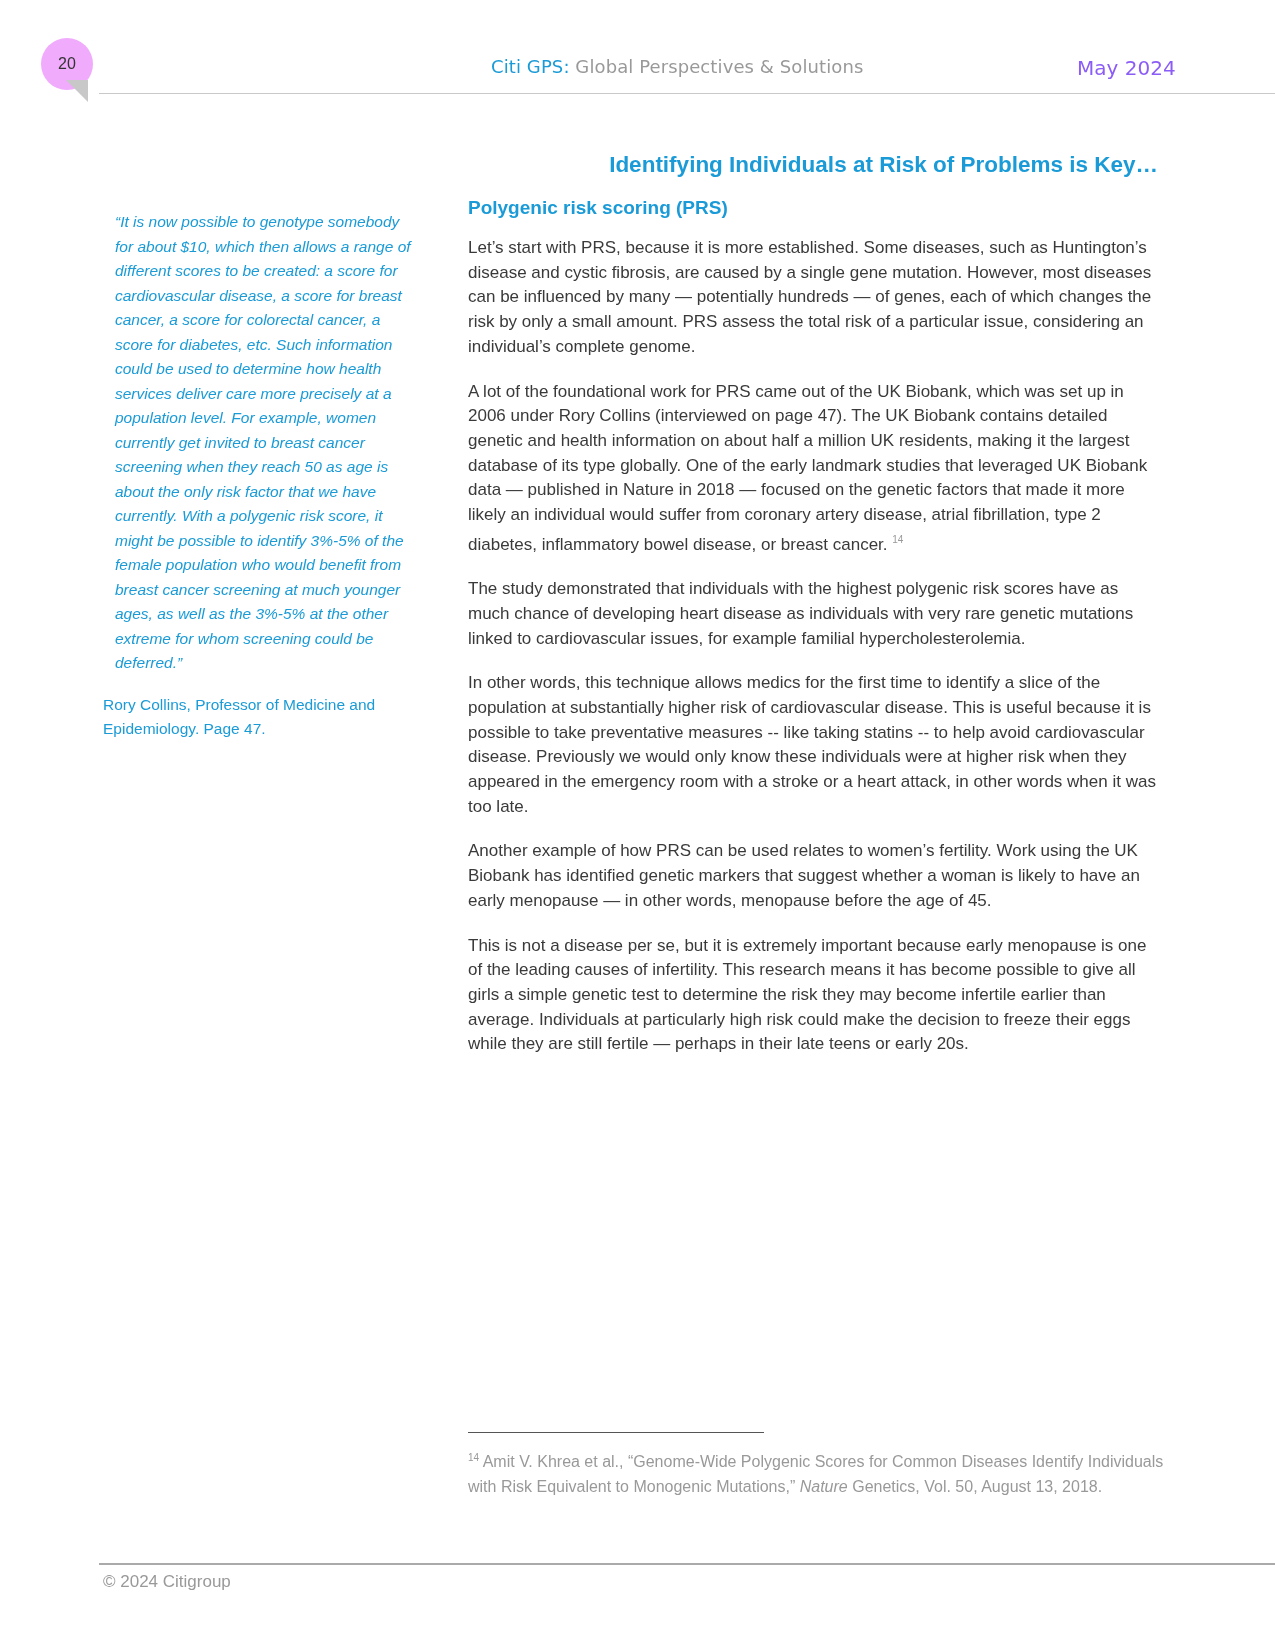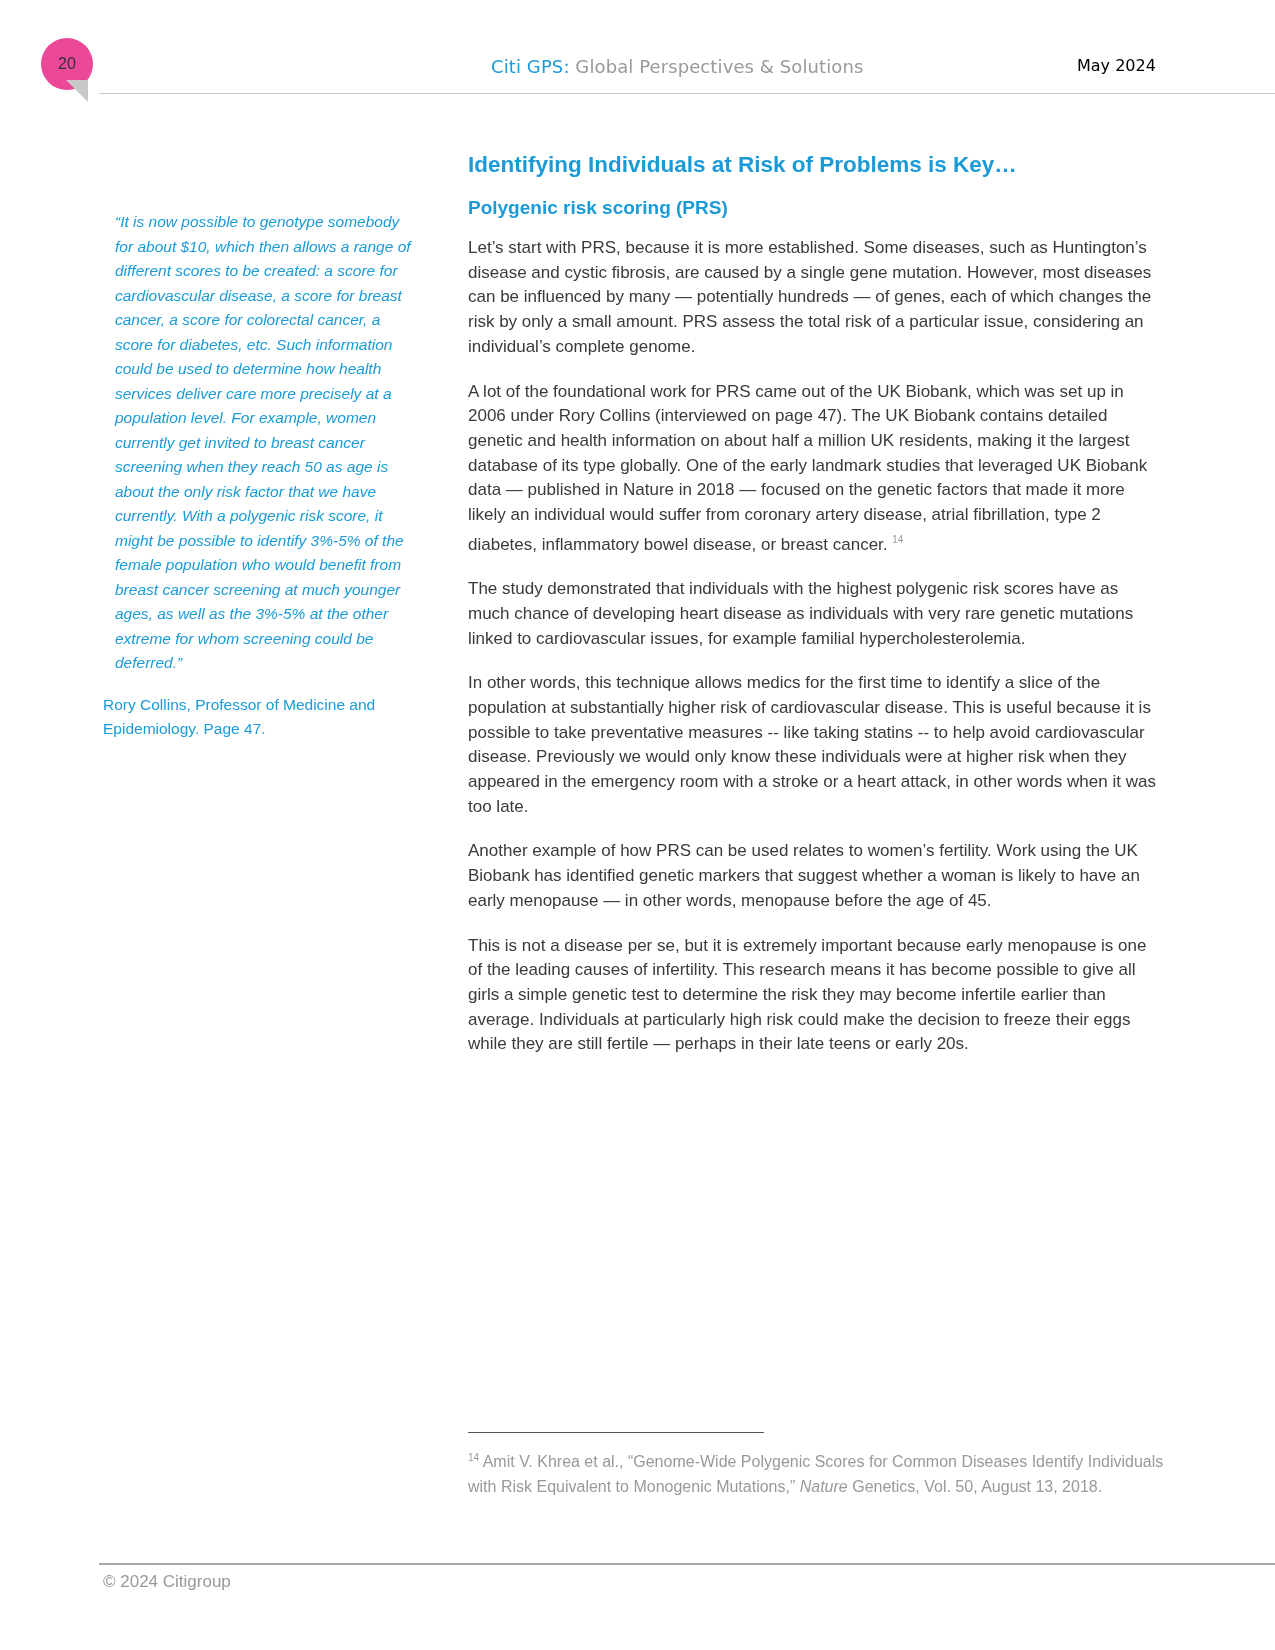--- a/index.html
+++ b/index.html
@@ -7,7 +7,7 @@
          font-family: "Liberation Sans", sans-serif; color: #333333; }
 
   .page-badge { position: absolute; left: 41px; top: 38px; width: 52px; height: 52px;
-                border-radius: 50%; background: #ec4899; display: flex; align-items: center;
+                border-radius: 50%; background: #f0abfc; display: flex; align-items: center;
                 justify-content: center; font-size: 16px; color: #333; }
   .page-badge-tail { position: absolute; left: 66px; top: 80px; width: 0; height: 0;
                      border-left: 22px solid transparent; border-top: 22px solid #c8c8c8;

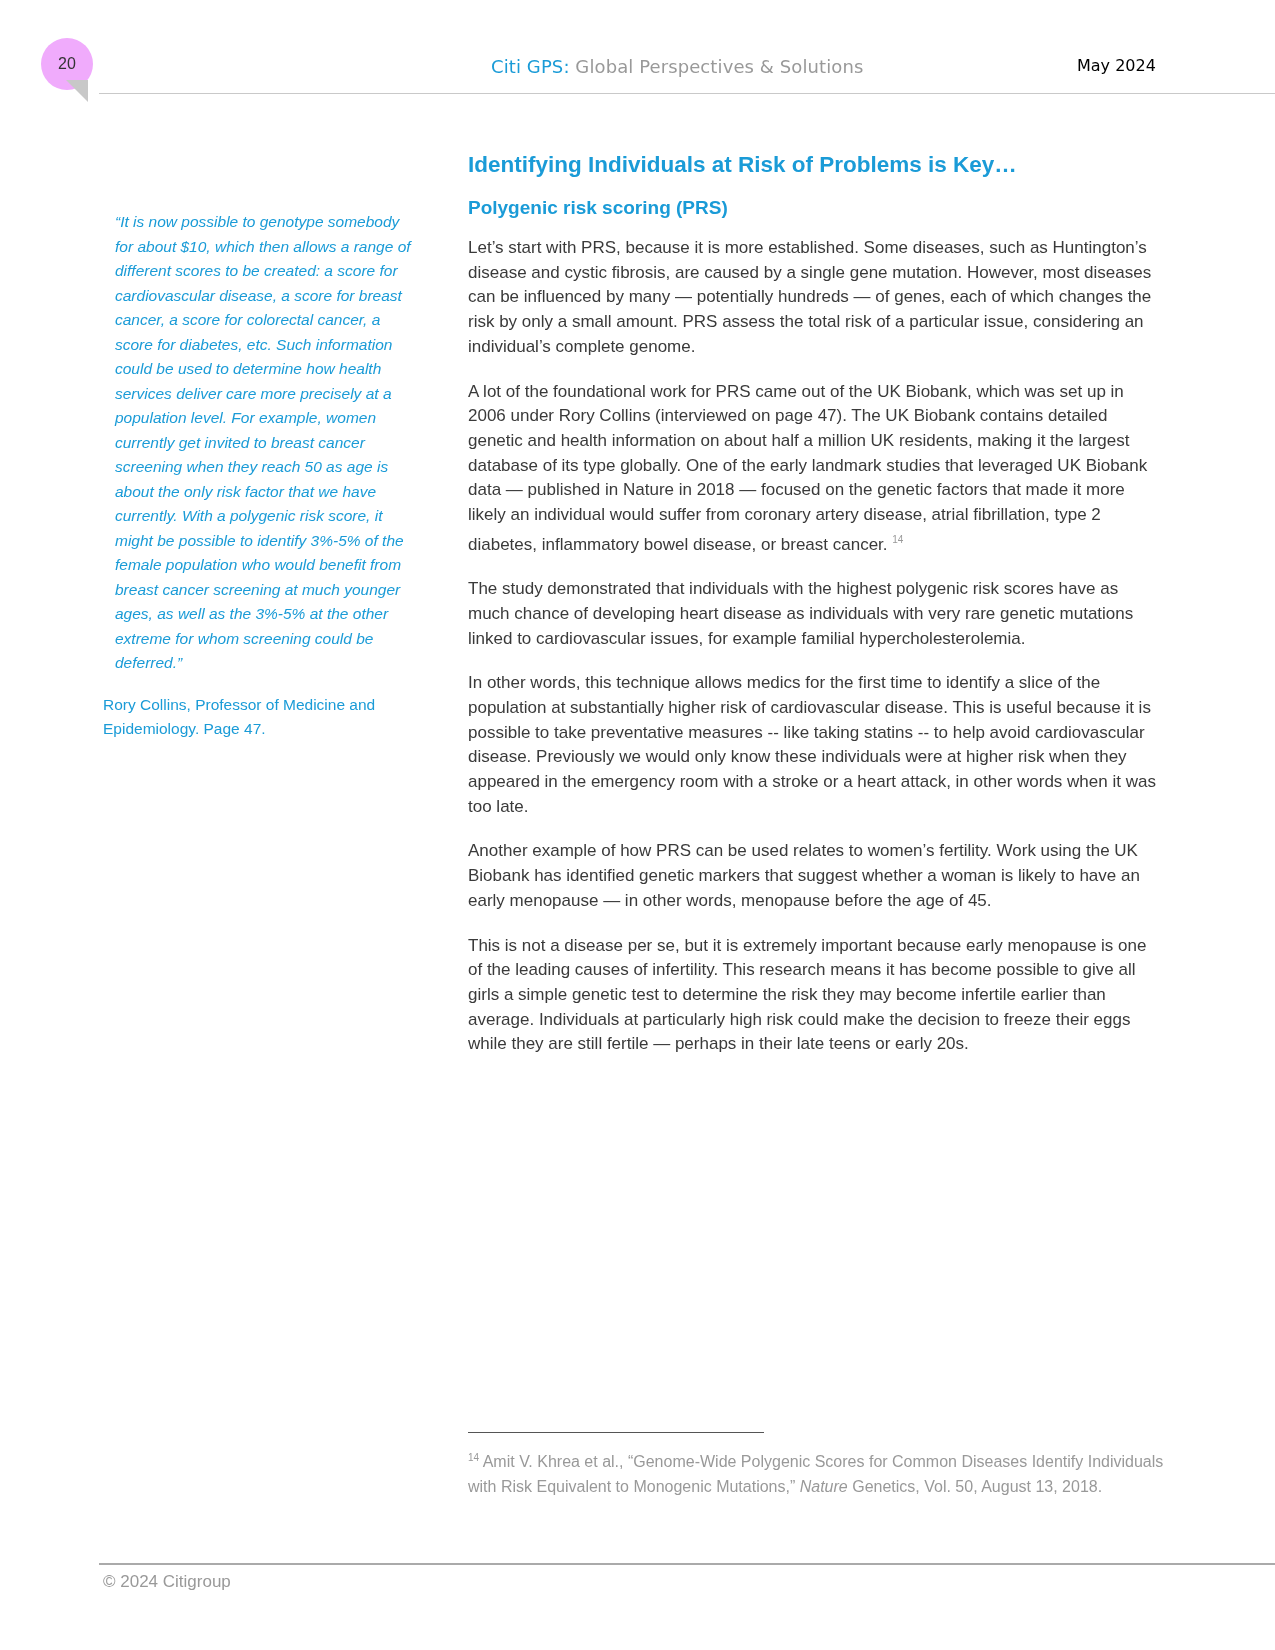--- a/index.html
+++ b/index.html
@@ -16,7 +16,7 @@
   .header-title { position: absolute; left: 491px; top: 56px; font-size: 18px; color: #999999;
                   font-family: "DejaVu Sans", sans-serif; letter-spacing: 0.1px; }
   .header-title .brand { color: #1a9bd7; font-weight: normal; }
-  .header-date { position: absolute; left: 1077px; top: 56px; font-size: 16px; color: #000000;
+  .header-date { position: absolute; left: 1077px; top: 56px; font-size: 20px; color: #8b5cf6;
                  font-family: "DejaVu Sans", sans-serif; }
 
   .sidebar { position: absolute; left: 103px; top: 198px; width: 330px; color: #1a9bd7; }

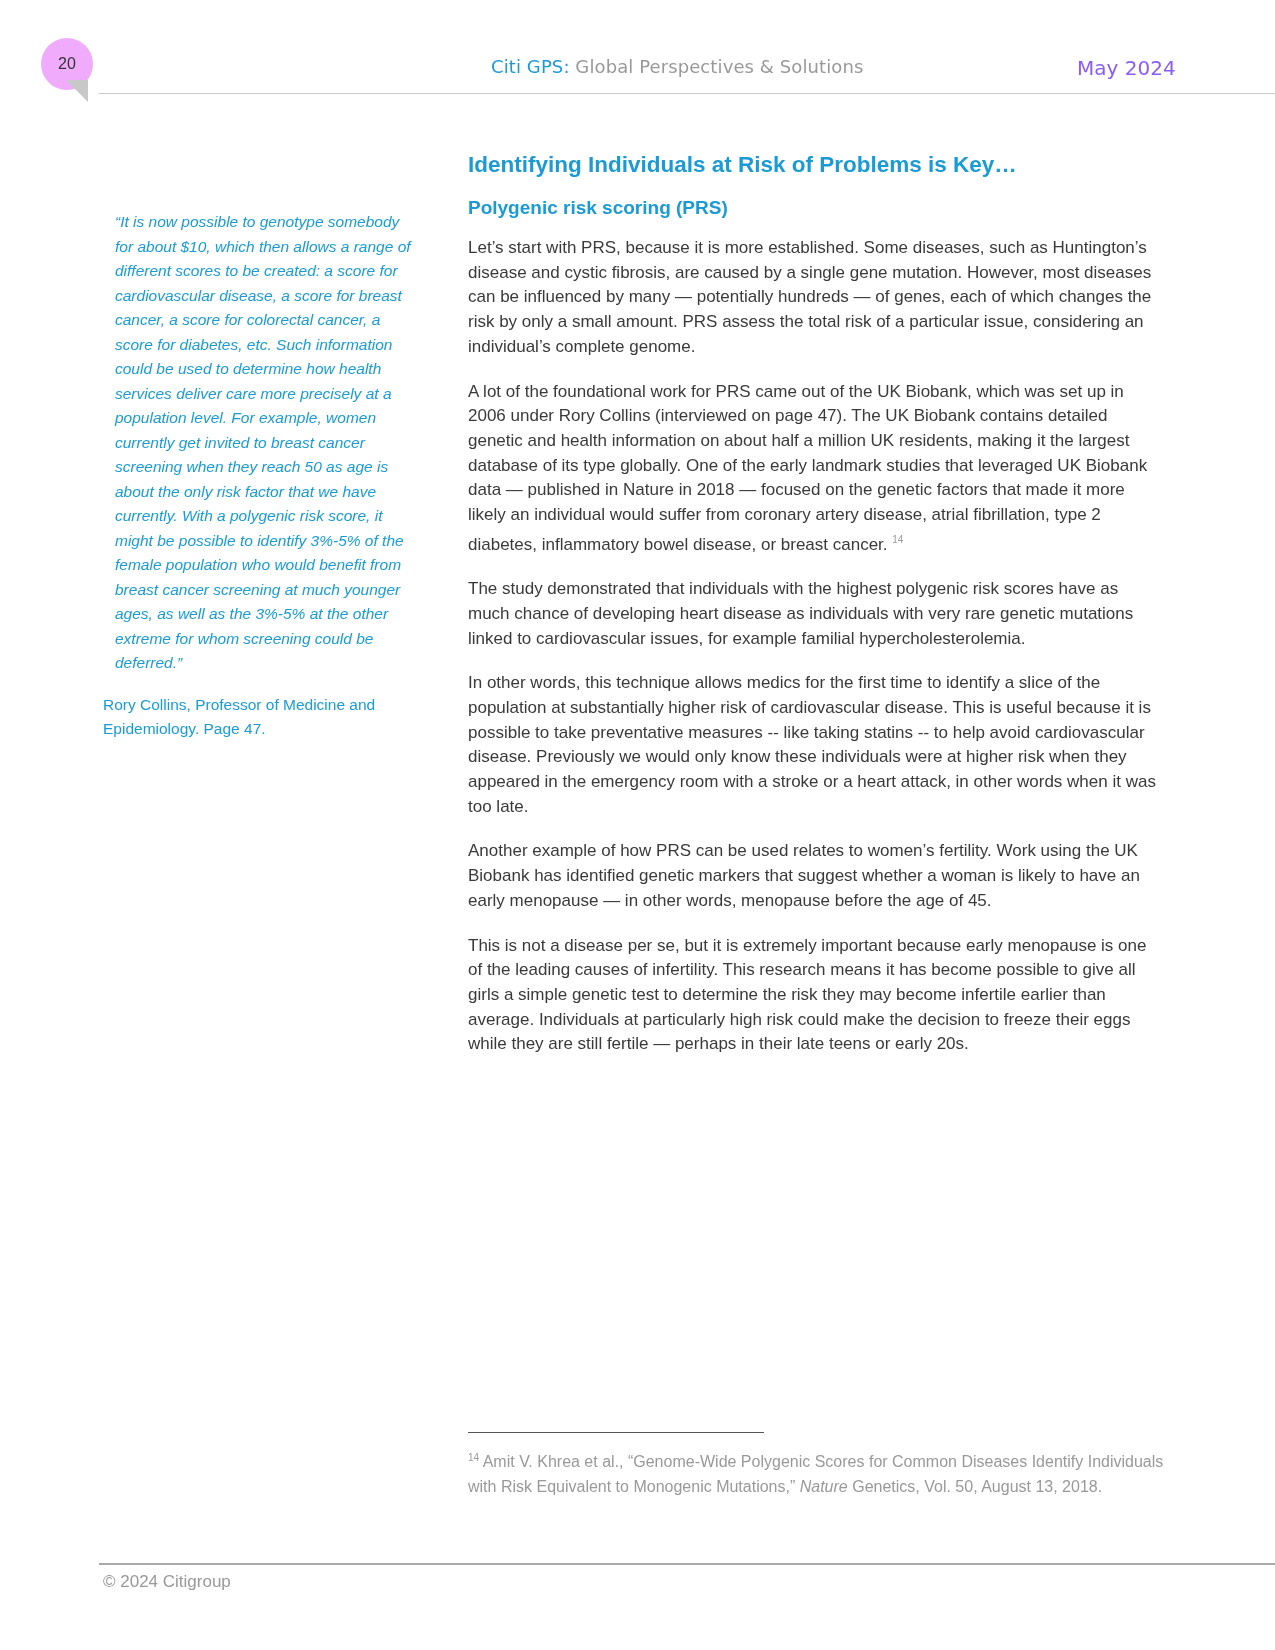--- a/index.html
+++ b/index.html
@@ -24,7 +24,7 @@
   .sidebar .attribution { font-size: 15.5px; line-height: 24.5px; margin: 17px 0 0 0; }
 
   .main { position: absolute; left: 468px; top: 150px; width: 690px; }
-  .main h1 { font-size: 22.5px; color: #1a9bd7; font-weight: bold; margin: 0 0 15px 0; line-height: 30px; }
+  .main h1 { font-size: 22.5px; color: #1a9bd7; font-weight: bold; margin: 0 0 15px 0; line-height: 30px; text-align: right; }
   .main h2 { font-size: 19px; color: #1a9bd7; font-weight: bold; margin: 8px 0 15px 0; line-height: 26px; }
   .main p { font-size: 17px; line-height: 24.7px; margin: 0 0 20px 0; color: #3a3a3a; }
   .main sup { font-size: 10px; color: #999; vertical-align: super; }

